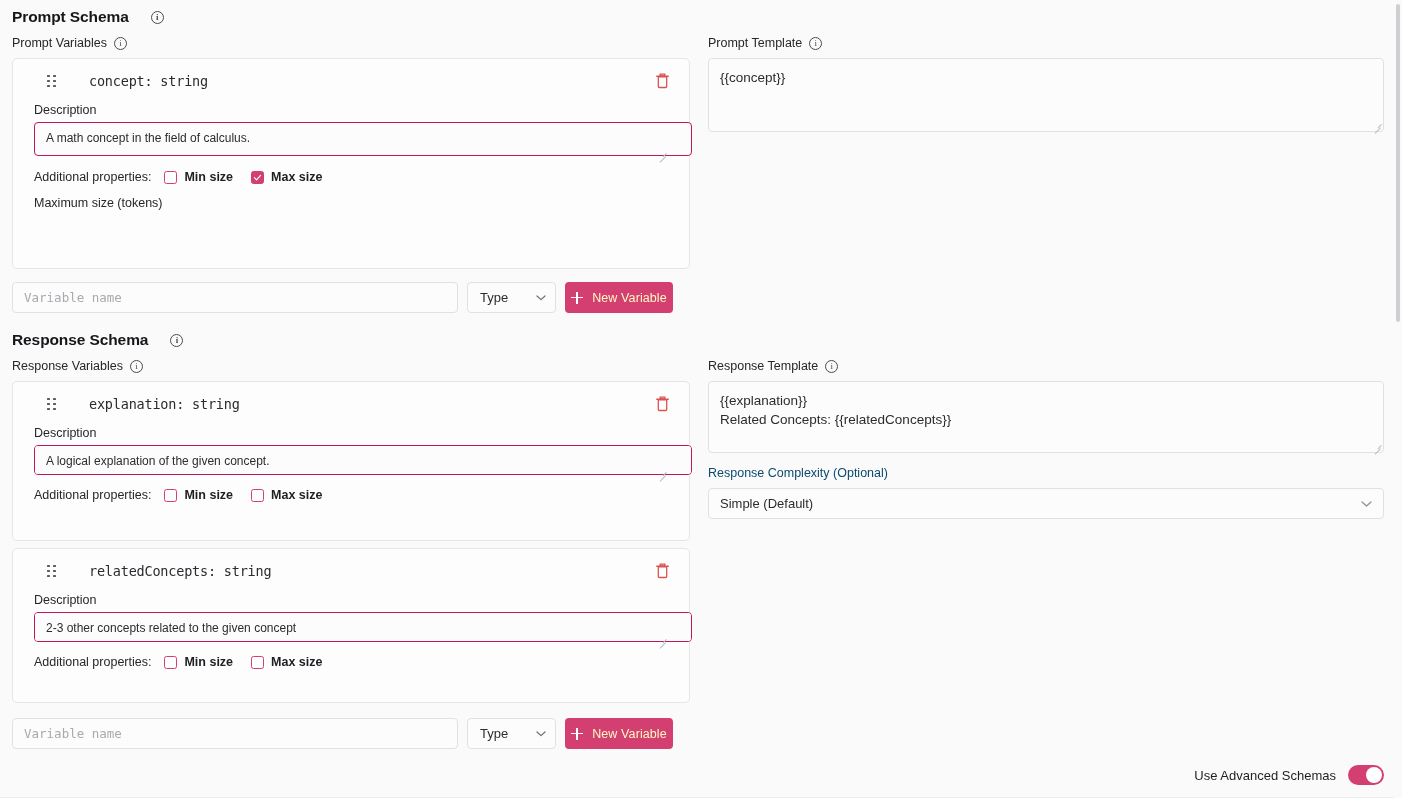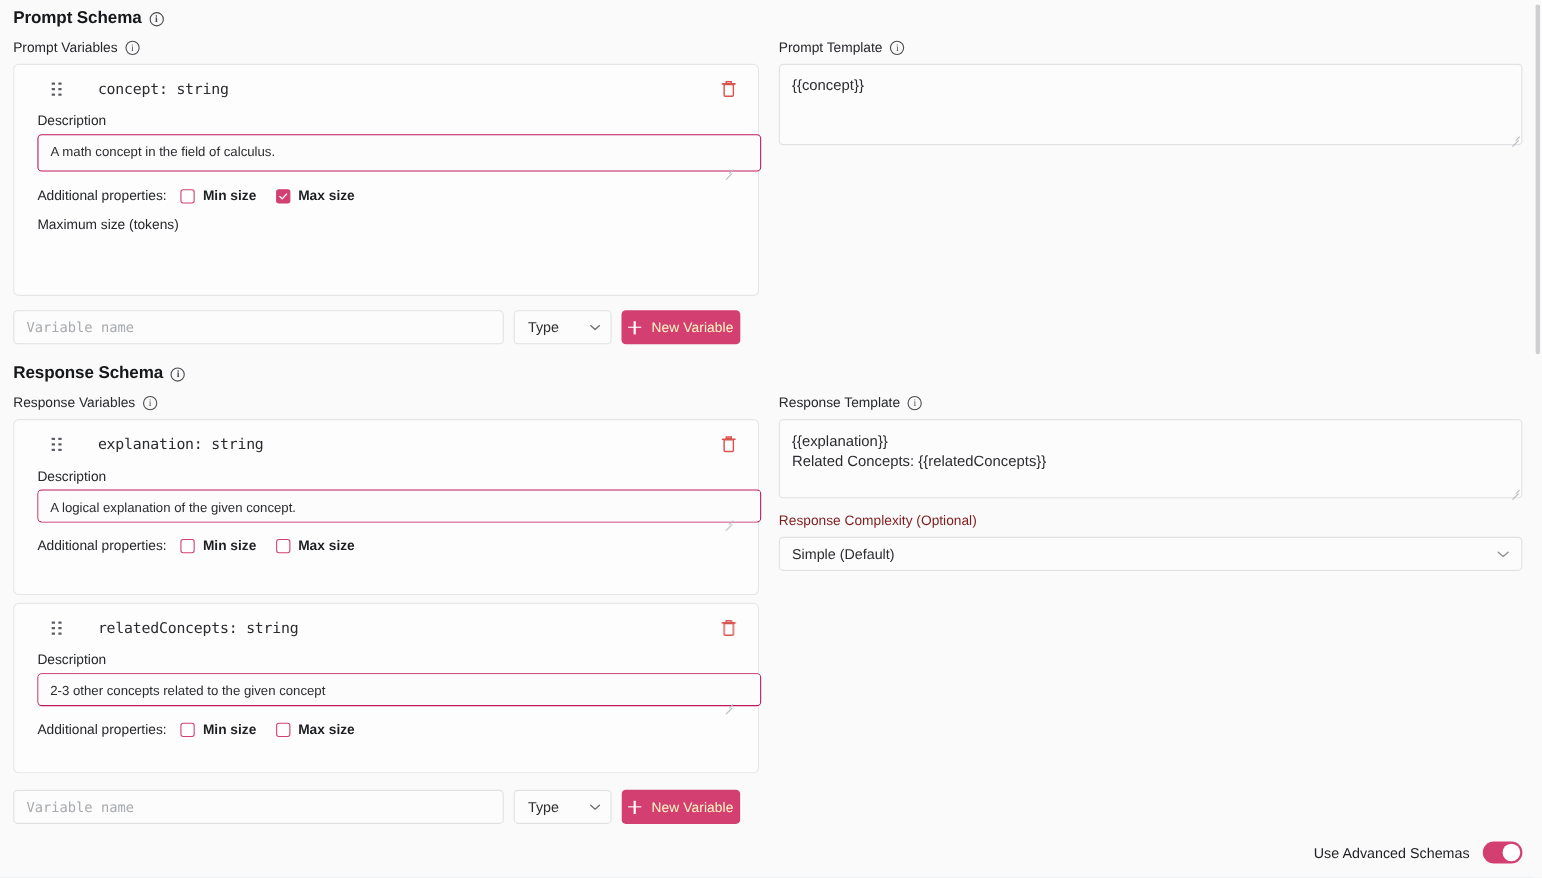--- a/index.html
+++ b/index.html
@@ -28,7 +28,7 @@
 
   
   .section-title {
-    display: flex; align-items: center; gap: 7px;
+    display: flex; align-items: center; gap: 22px;
     font-size: 15.5px; font-weight: bold;
     color: #16171a;
     letter-spacing: -0.1px;

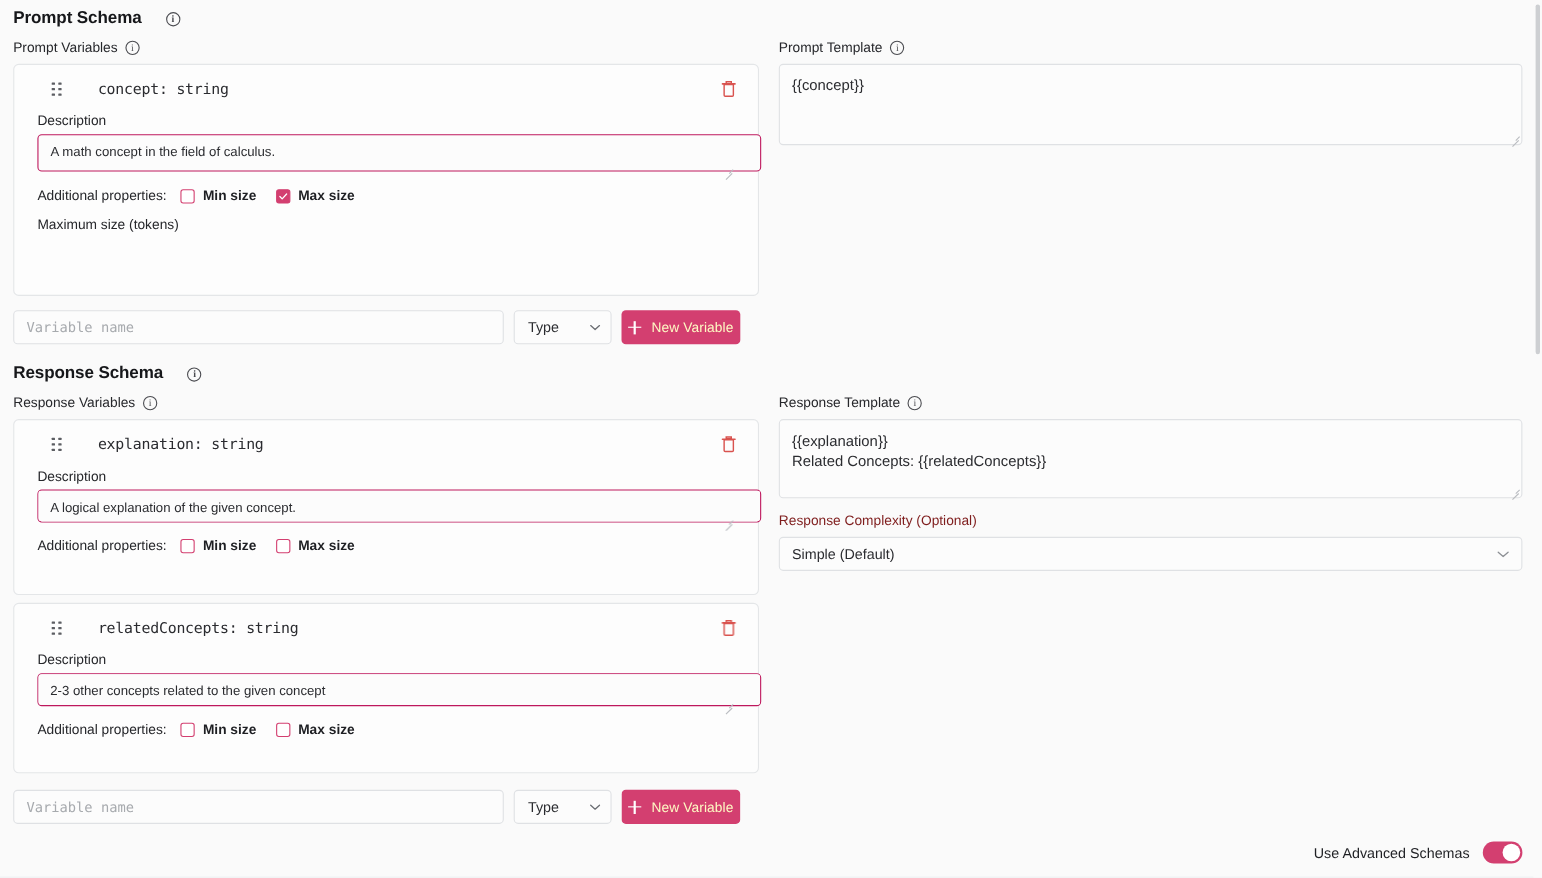--- a/index.html
+++ b/index.html
@@ -39,7 +39,7 @@
     font-weight: 400;
   }
   .small-label {
-    font-size: 12.5px; color: #7f1d1d;
+    font-size: 12.5px; color: #0c4a6e;
   }
 
   

